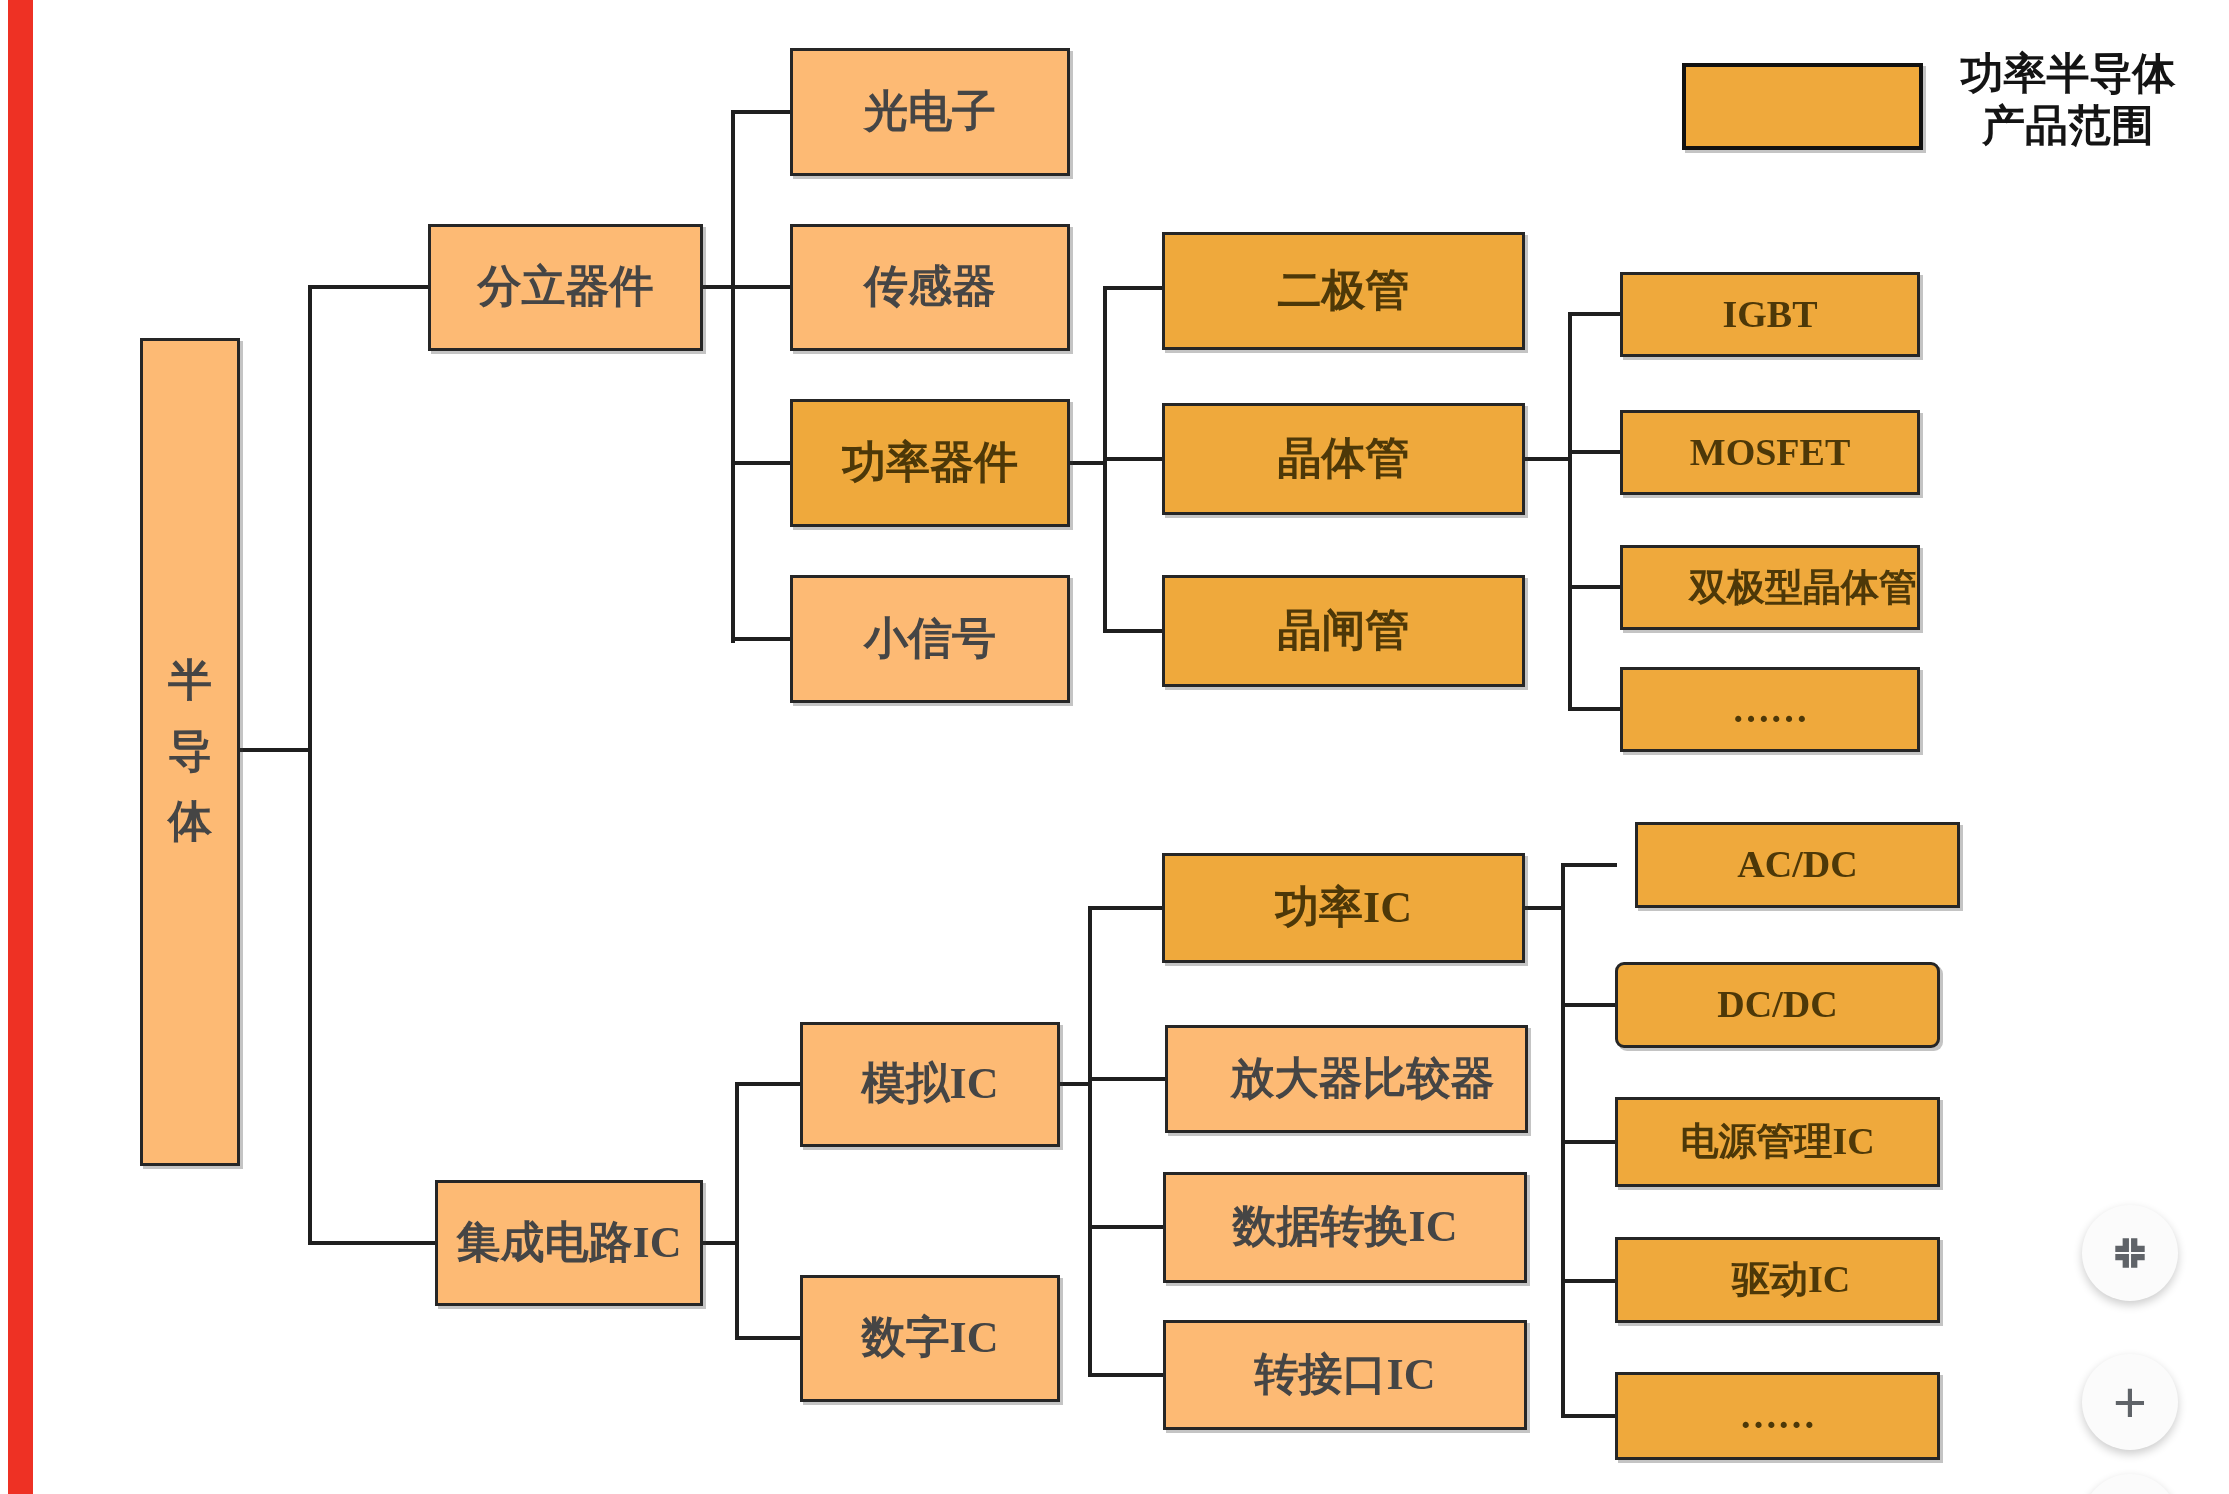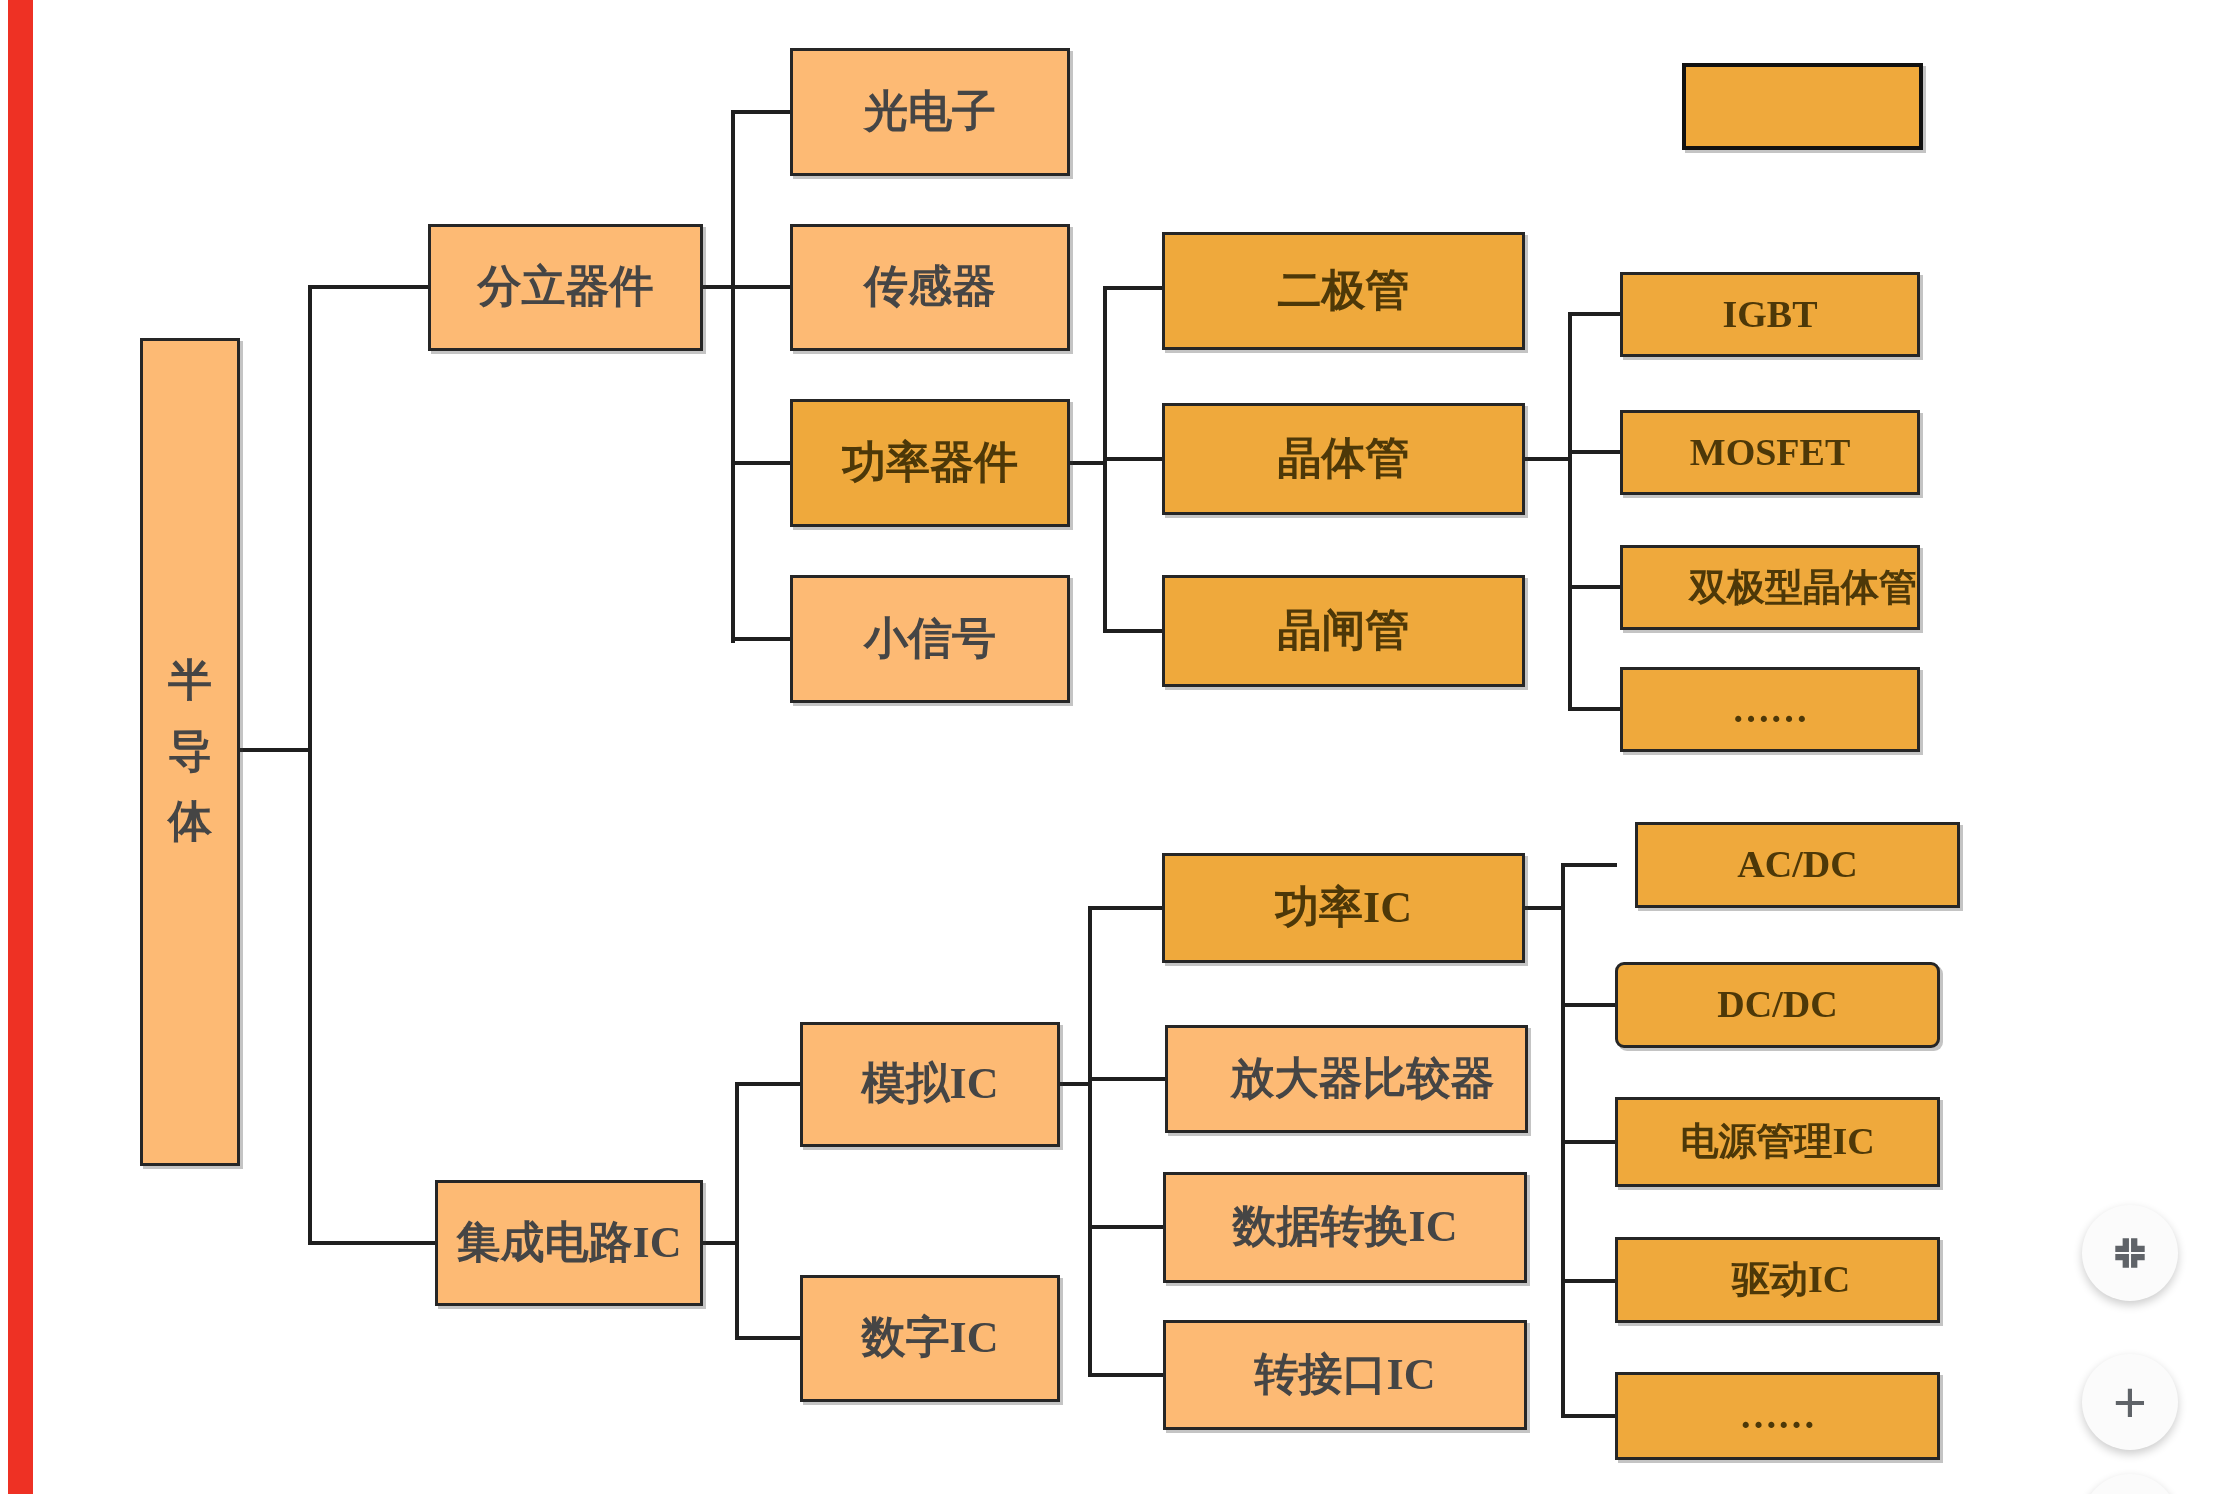--- a/index.html
+++ b/index.html
@@ -172,6 +172,7 @@
 
 <div class="legend-swatch"></div>
 <div class="legend-text">
+  <div>功率半导体</div>
 </div>
 
 <div class="fab" style="left:2082px;top:1205px;">

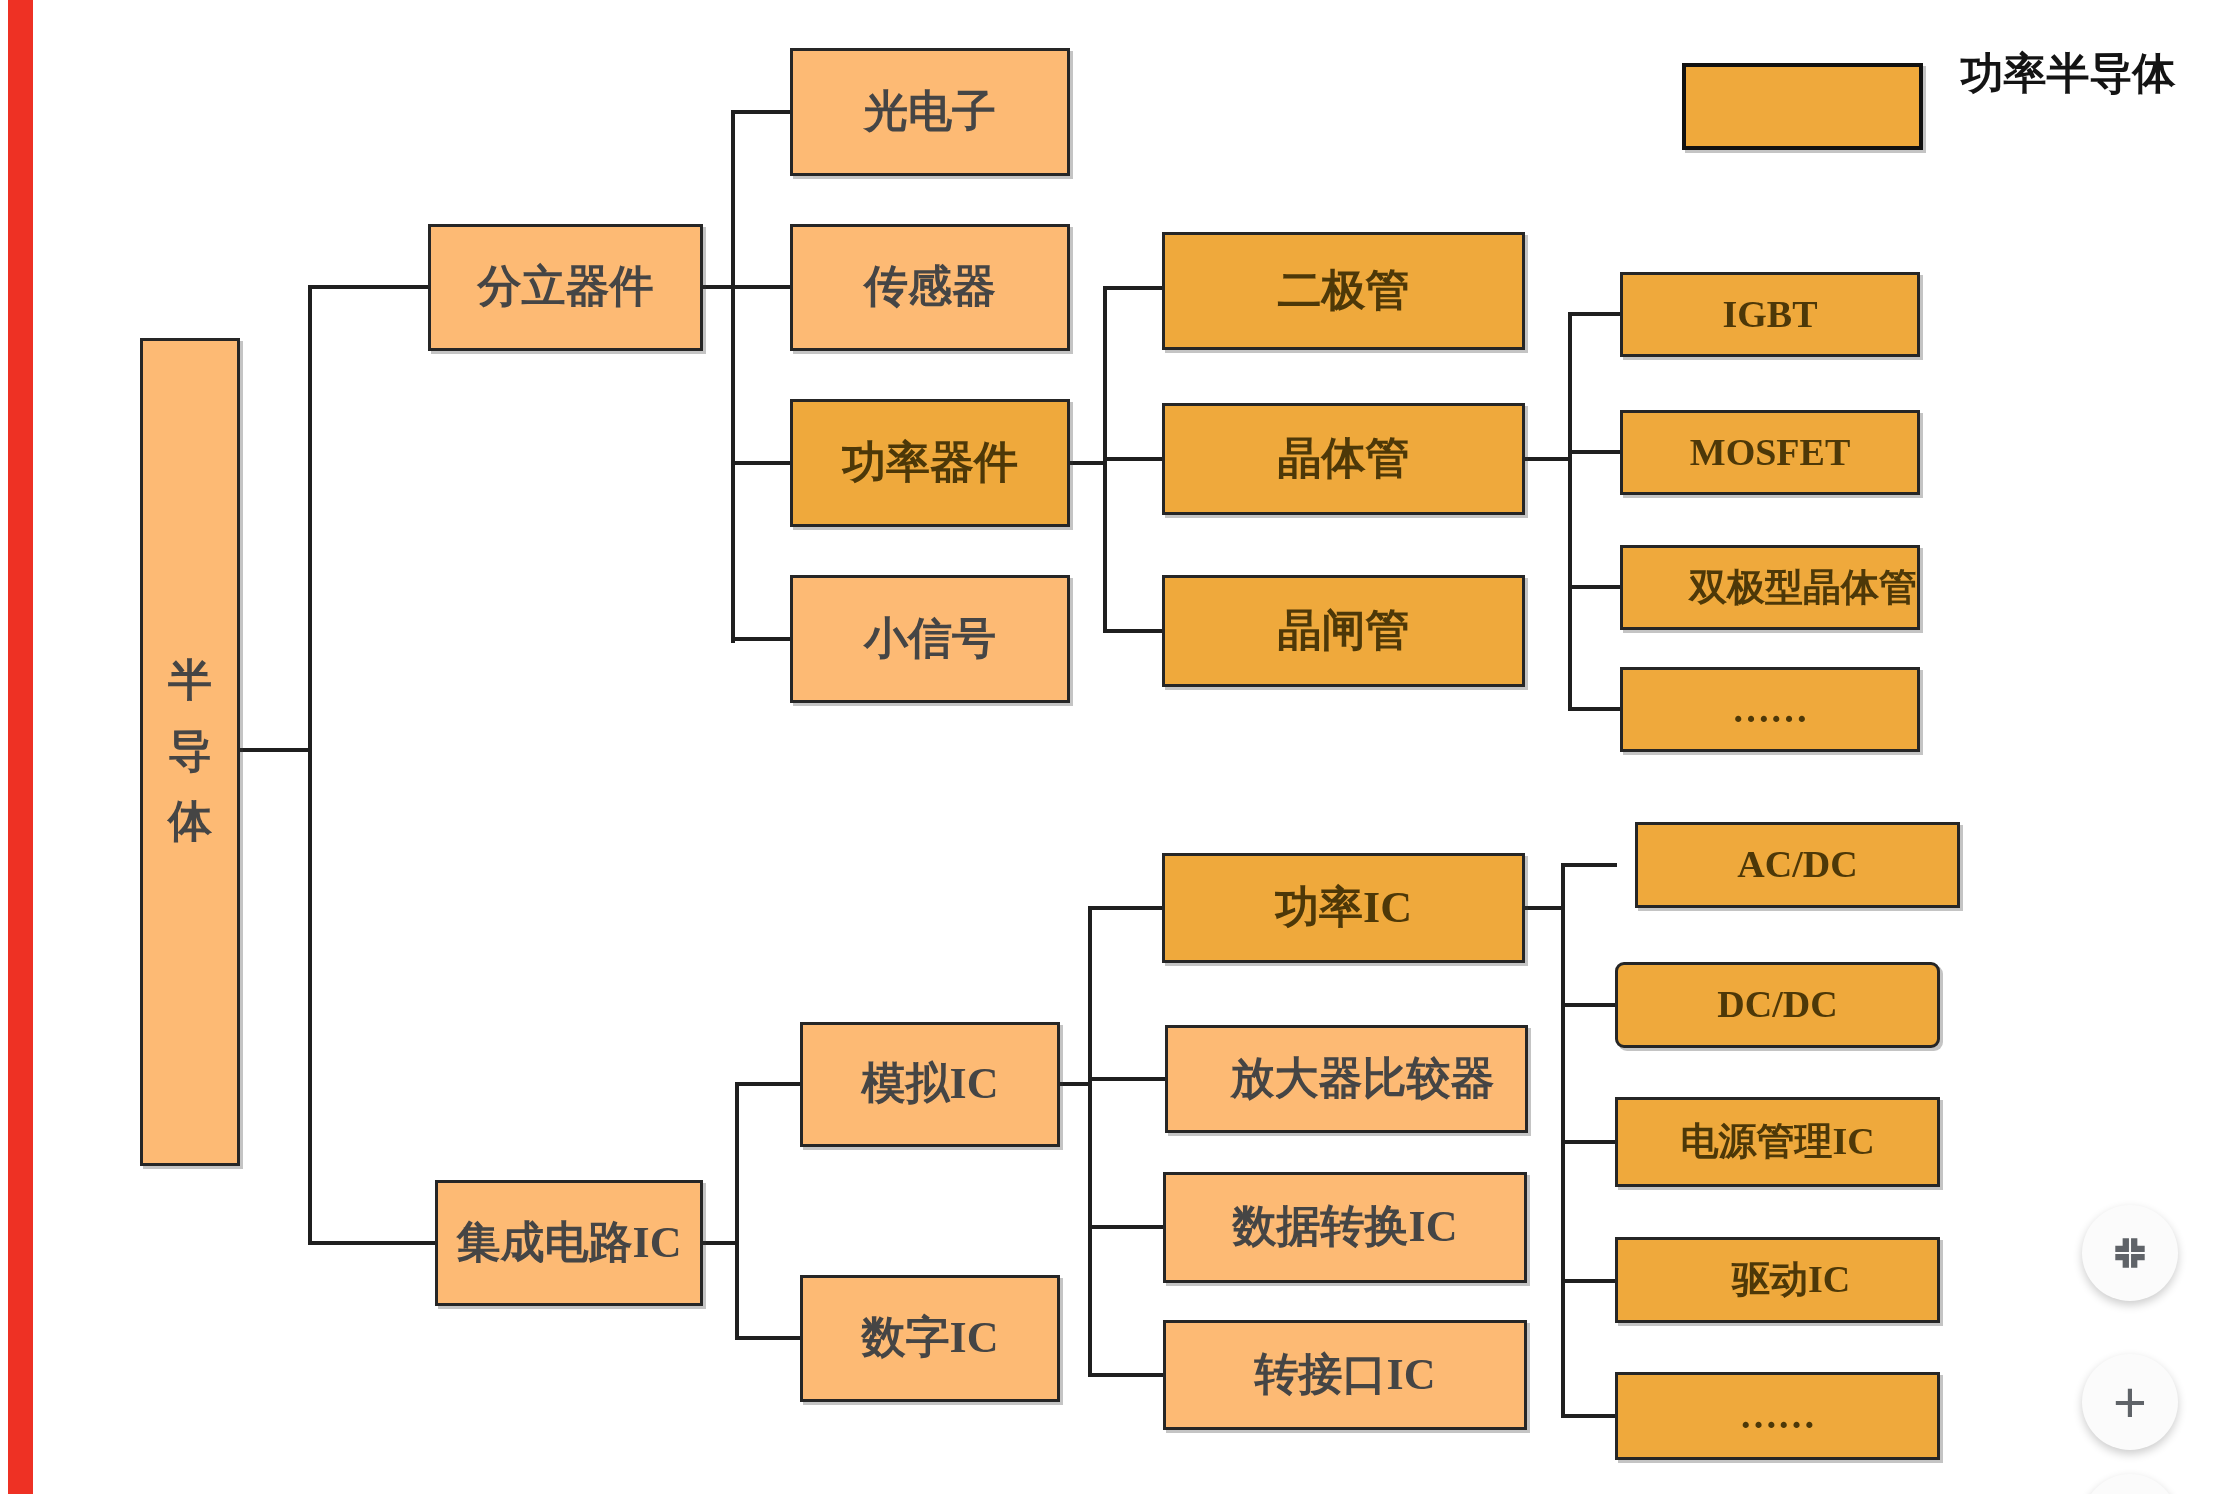--- a/index.html
+++ b/index.html
@@ -173,6 +173,7 @@
 <div class="legend-swatch"></div>
 <div class="legend-text">
   <div>功率半导体</div>
+  <div>产品范围</div>
 </div>
 
 <div class="fab" style="left:2082px;top:1205px;">

